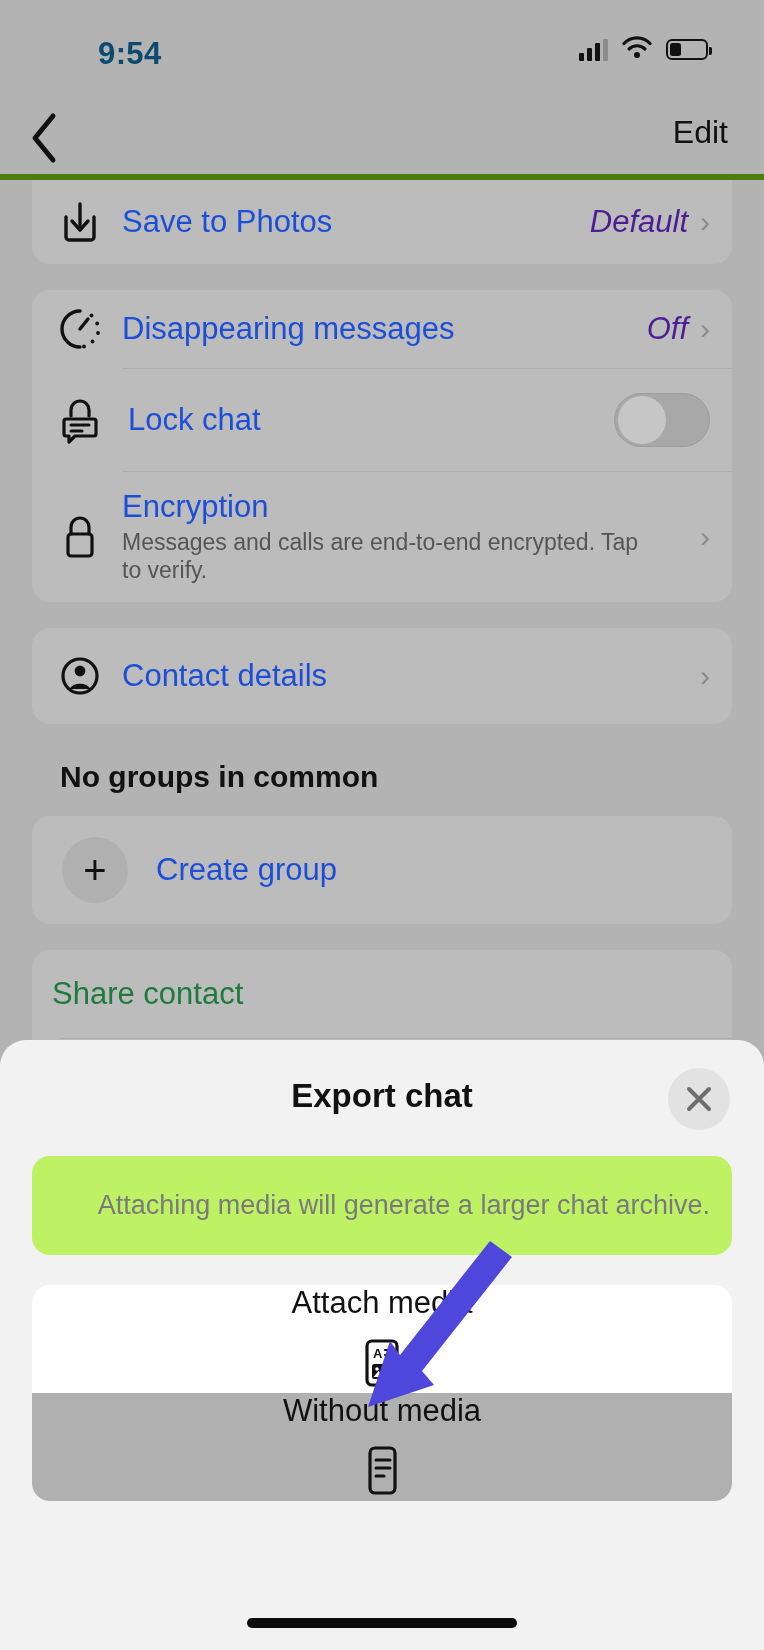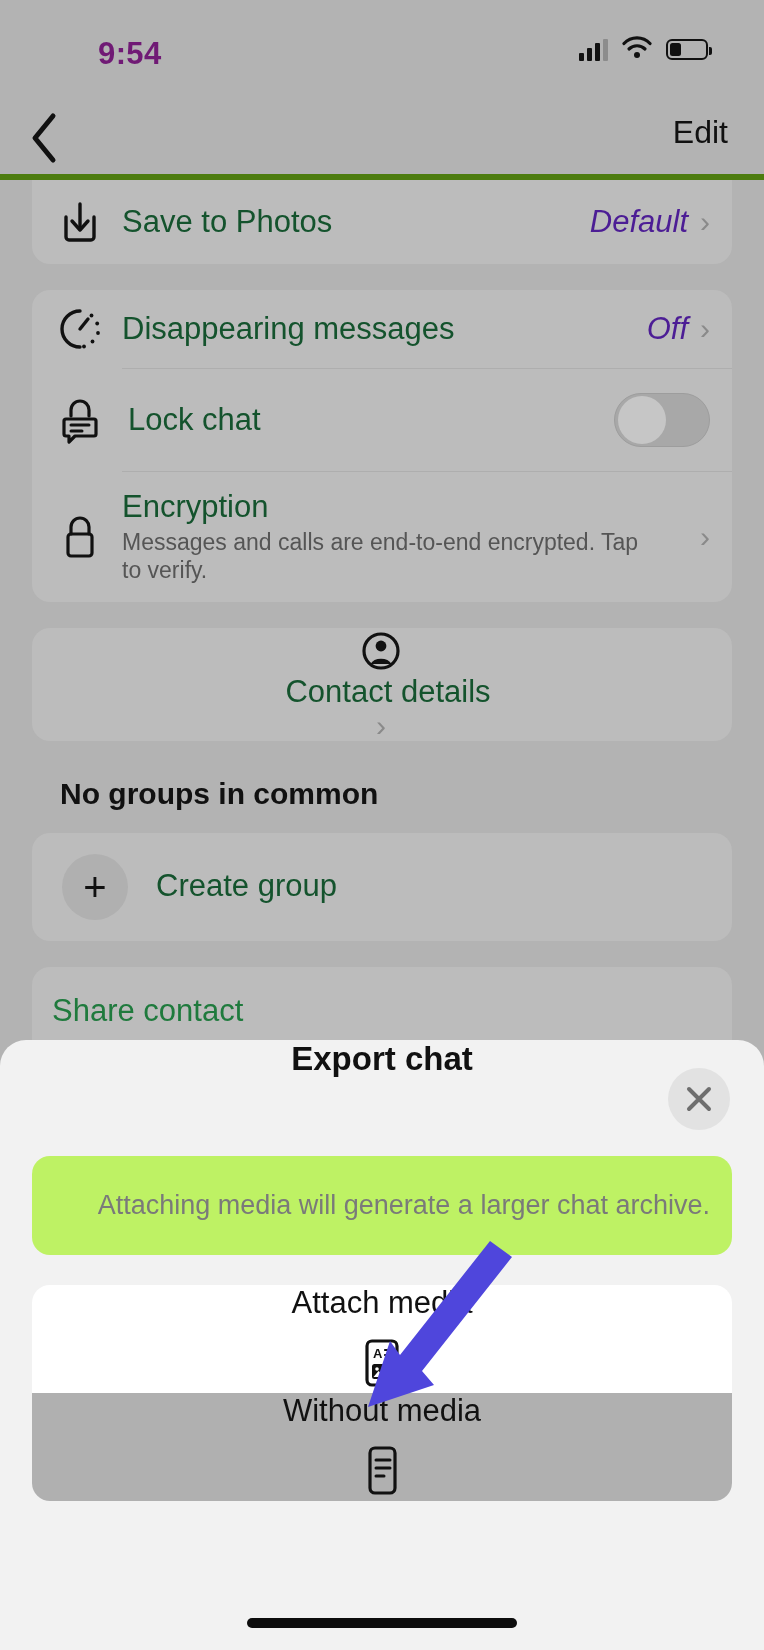--- a/index.html
+++ b/index.html
@@ -22,7 +22,7 @@
   }
   #status-time {
     position: absolute; left: 98px; top: 36px;
-    font-size: 31px; font-weight: 700; color: #701a75;
+    font-size: 31px; font-weight: 700; color: #0c4a6e;
     letter-spacing: .4px;
   }
   #status-icons {

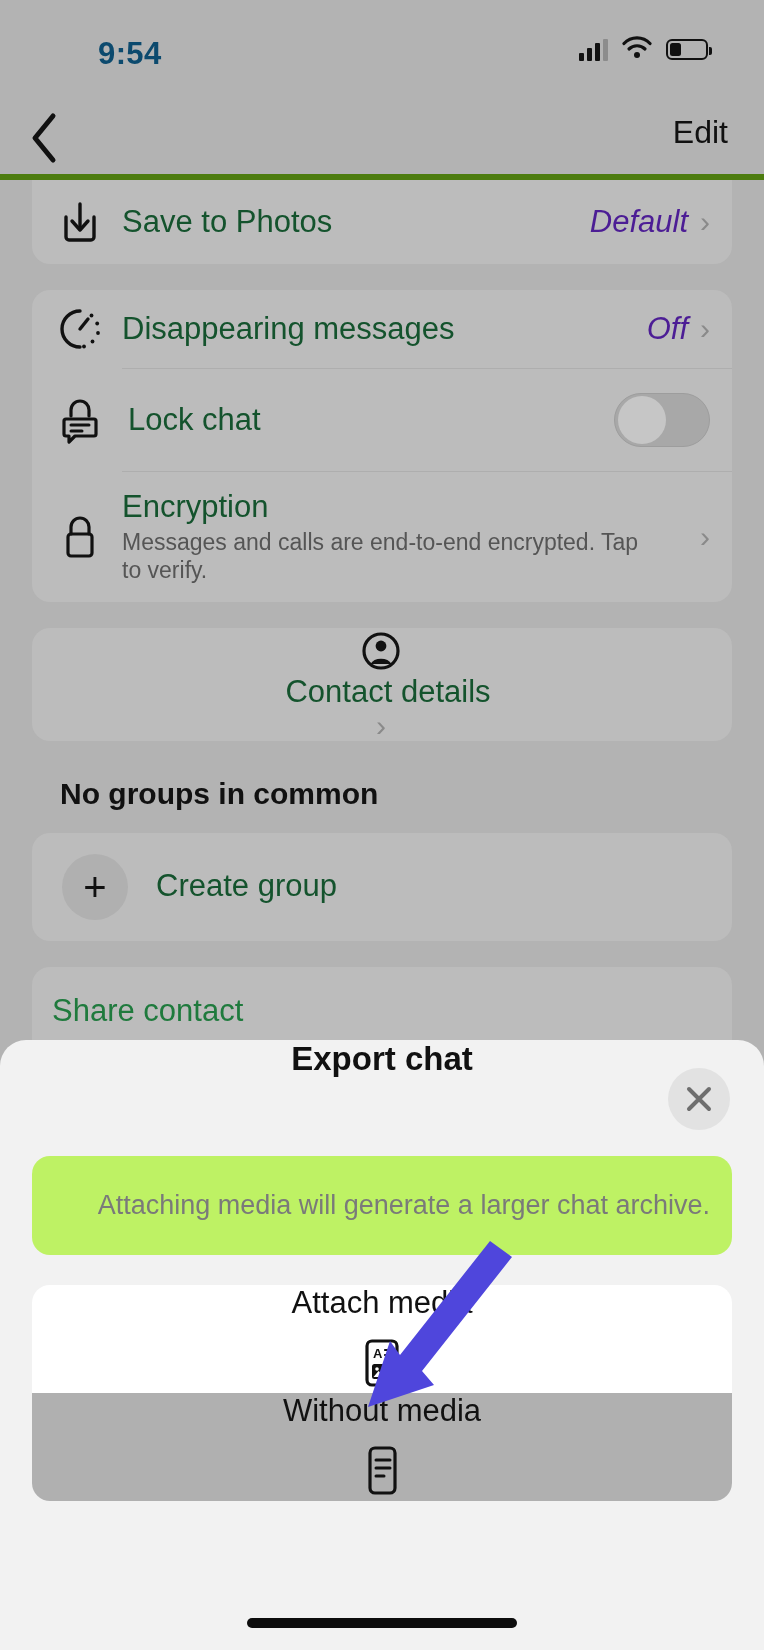--- a/index.html
+++ b/index.html
@@ -76,7 +76,7 @@
     width: 56px; min-width: 56px; display:flex; align-items:center; justify-content:center;
   }
   .row .txt { flex: 1; padding-left: 14px; }
-  .row .title { font-size: 31px; color: #14532d; line-height: 1.18; }
+  .row .title { font-size: 31px; color: #1d4ed8; line-height: 1.18; }
   .row .sub { font-size: 23px; color: #555; line-height: 1.25; margin-top: 2px; }
   .row .value { font-size: 31px; color: #4c1d95; margin-right: 12px; font-style: italic; }
   .chev { color: #8a8a8a; font-size: 30px; line-height: 1; }

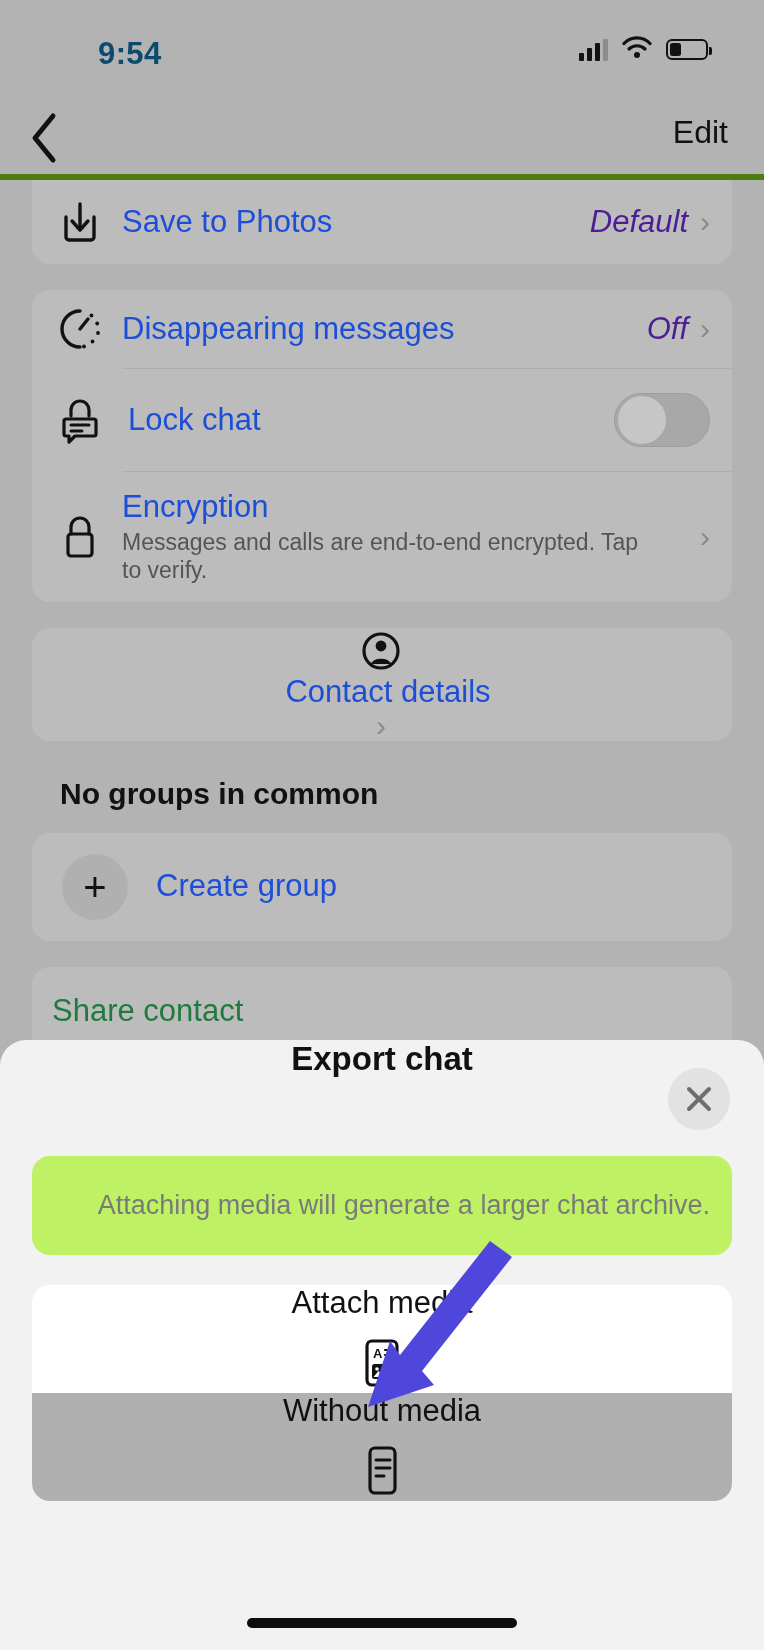--- a/index.html
+++ b/index.html
@@ -255,7 +255,7 @@
     </div>
 
     <div class="card">
-      <div class="row" style="min-height:96px;flex-direction:column;">
+      <div class="row" style="min-height:96px;">
         <div class="ico">
           <svg width="46" height="46" viewBox="0 0 46 46">
             <circle cx="23" cy="23" r="17" fill="none" stroke="#111" stroke-width="3.2"></circle>

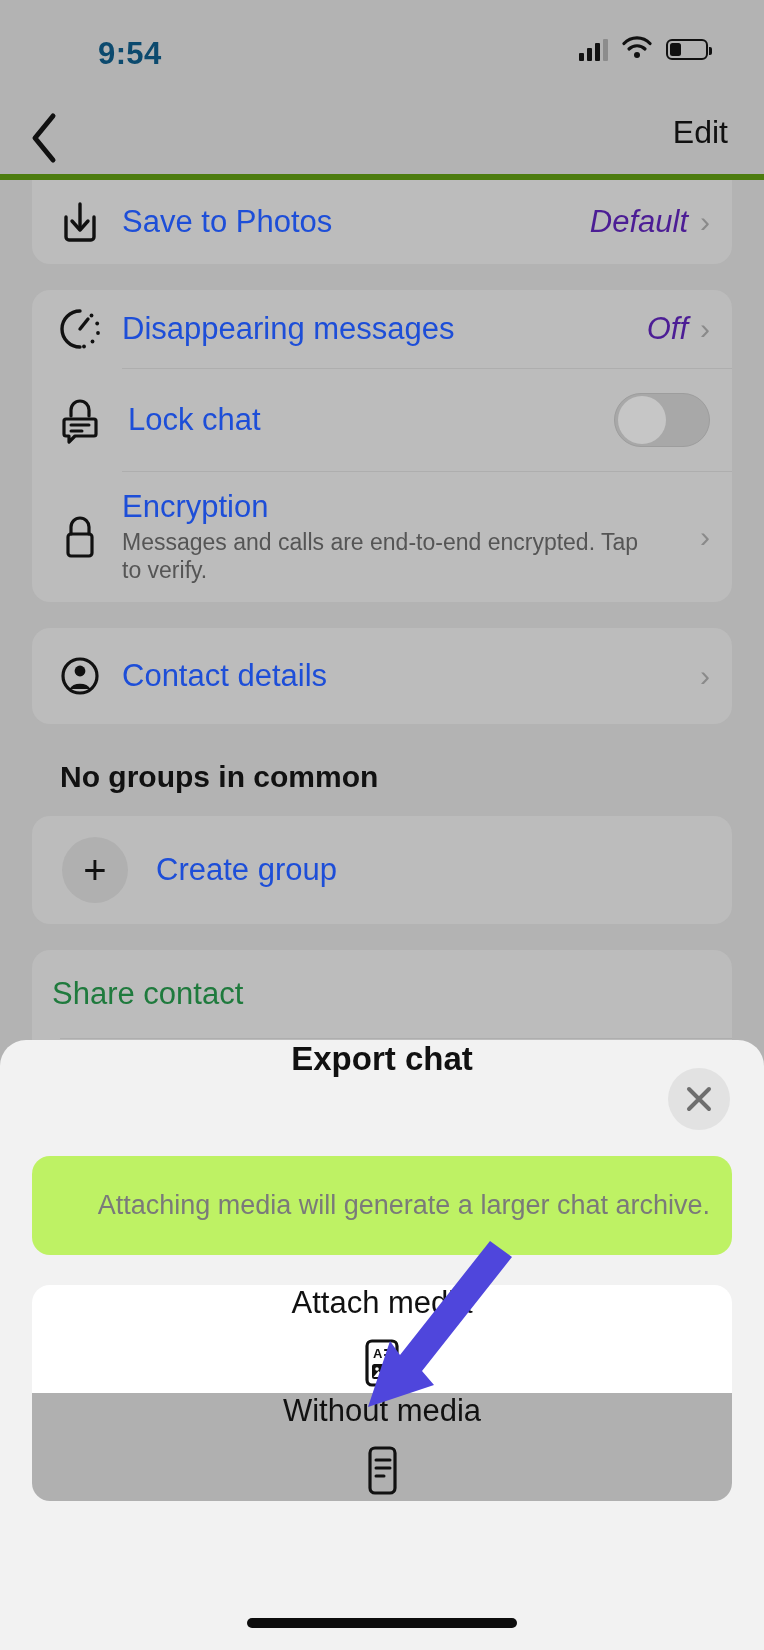--- a/index.html
+++ b/index.html
@@ -113,7 +113,7 @@
     z-index: 10;
   }
   #sheet-header {
-    height: 112px; position: relative; display:flex; justify-content:center;
+    height: 112px; position: relative; display:flex; align-items:center; justify-content:center;
   }
   #sheet-title { font-size: 33px; font-weight: 700; color: #111; }
   #close-btn {

